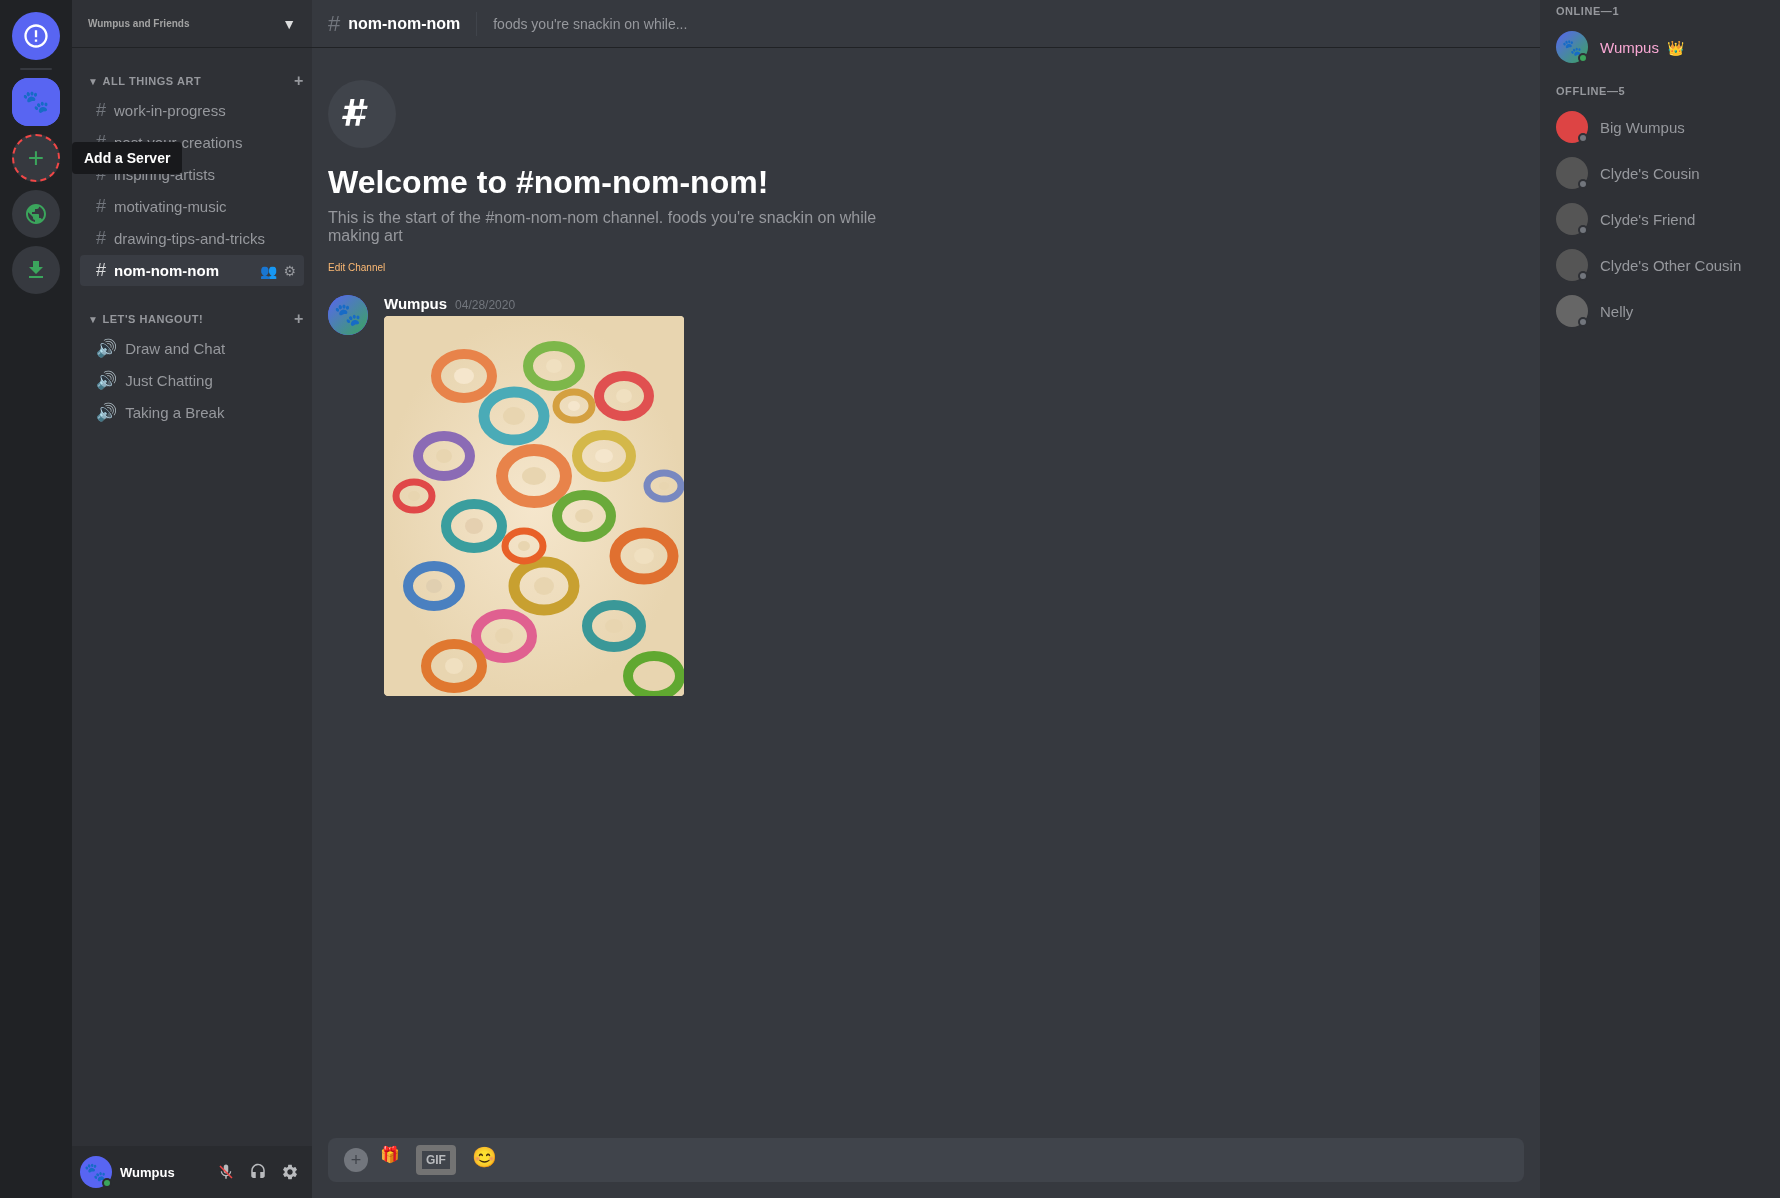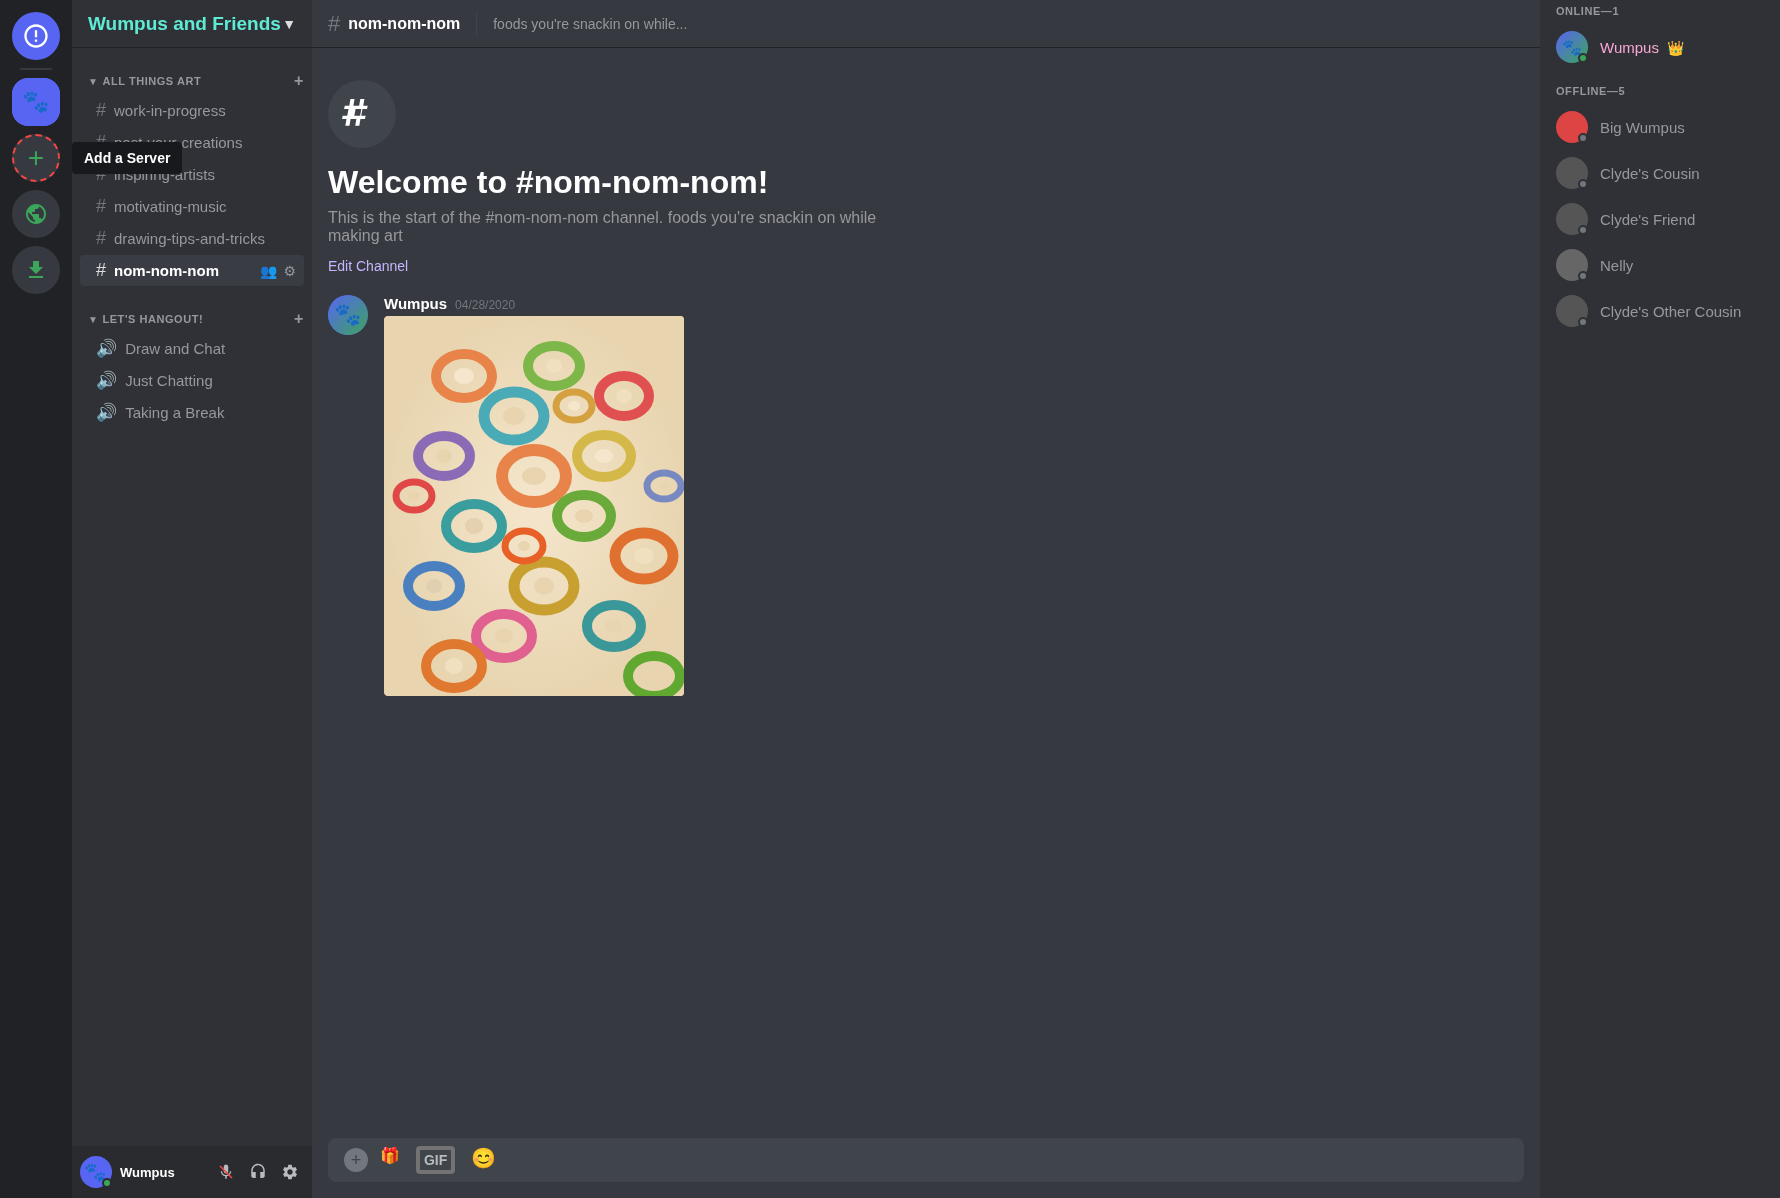--- a/index.html
+++ b/index.html
@@ -111,9 +111,9 @@
       cursor: pointer;
     }
     .server-name {
-      font-size: 19px;
+      font-size: 10px;
       font-weight: 600;
-      color: #5eead4;
+      color: #a3a3a3;
     }
     .server-header-chevron {
       color: #dcddde;

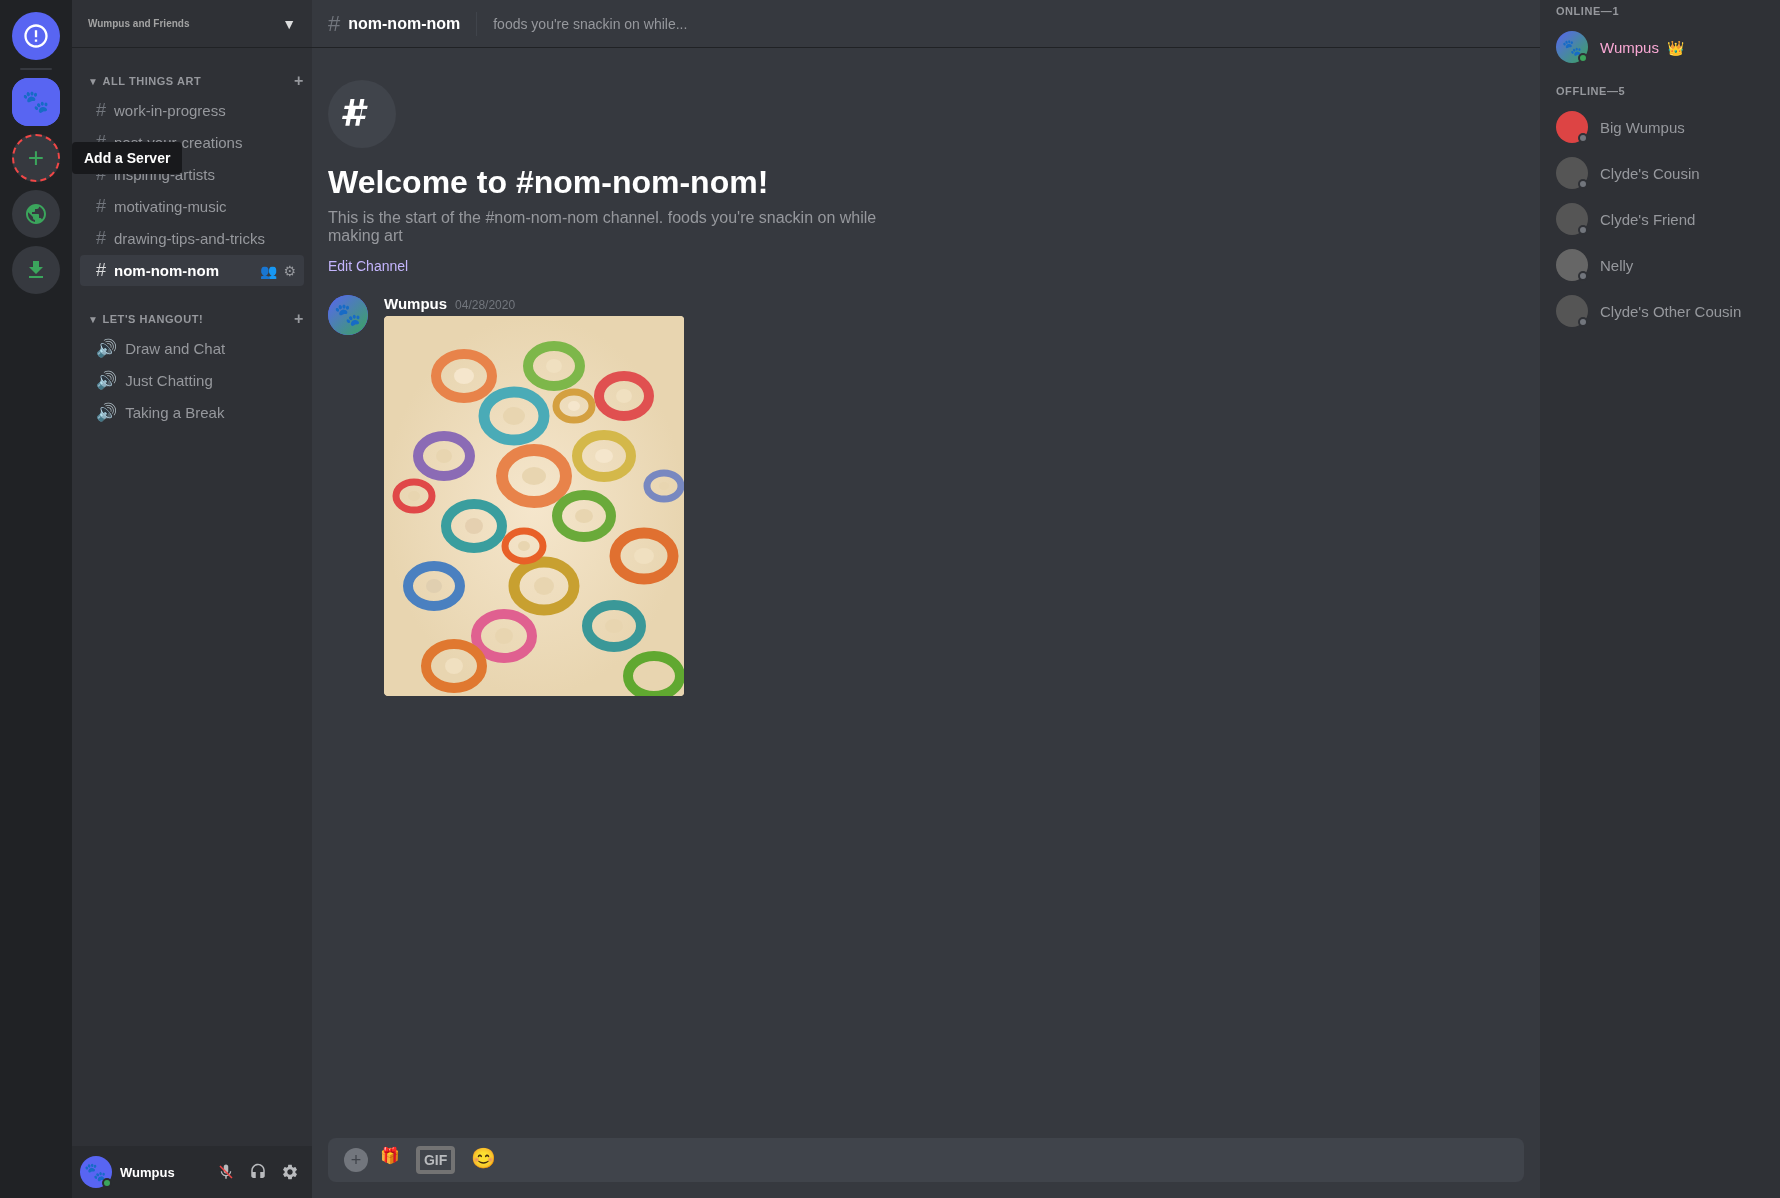--- a/index.html
+++ b/index.html
@@ -346,8 +346,8 @@
       max-width: 600px;
     }
     .edit-channel-link {
-      color: #c4b5fd;
-      font-size: 14px;
+      color: #fdba74;
+      font-size: 10px;
       cursor: pointer;
     }
     .message-group {

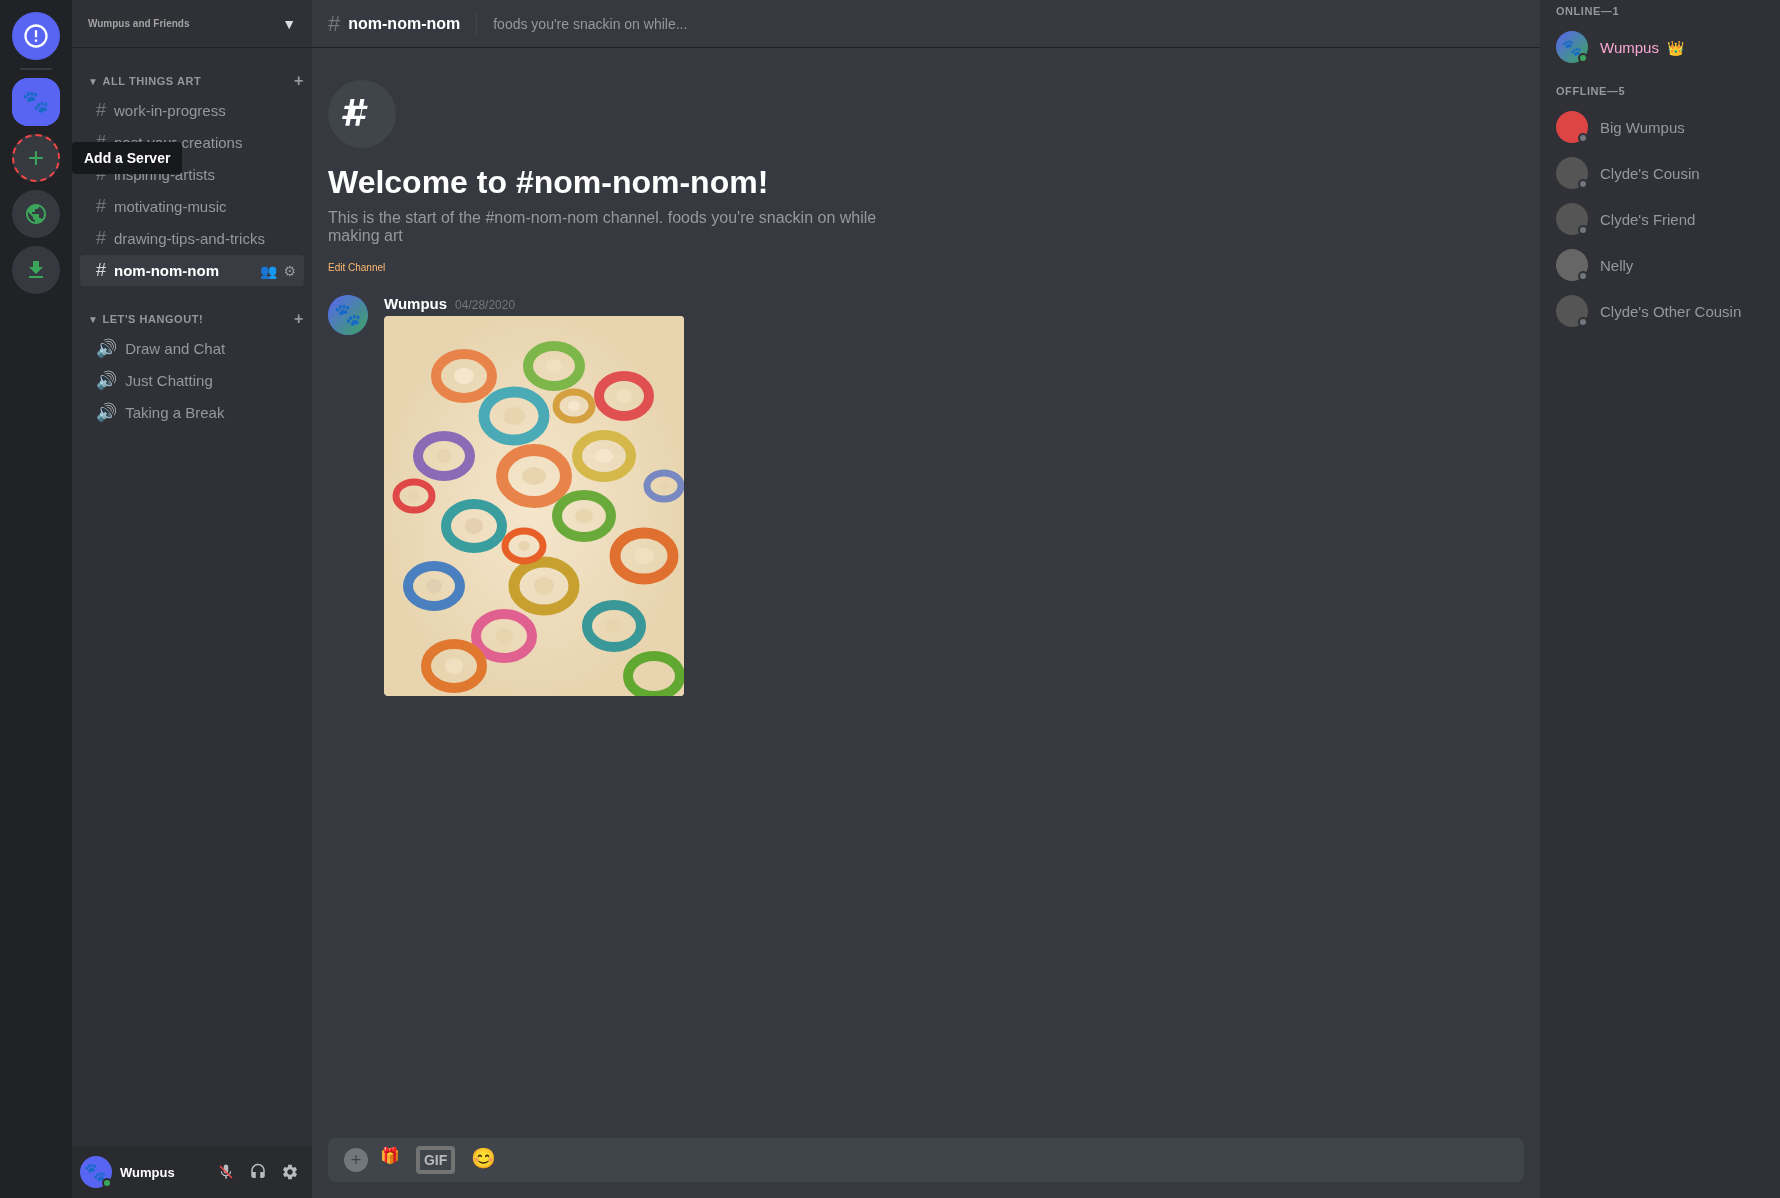--- a/index.html
+++ b/index.html
@@ -800,18 +800,18 @@
   </div>
 
   <div class="member-item">
+    <div class="member-avatar" style="background: #555;">
+      <div class="member-status status-offline"></div>
+    </div>
+    <span class="member-name">Clyde's Other Cousin</span>
+  </div>
+
+  <div class="member-item">
     <div class="member-avatar" style="background: #666;">
       <div class="member-status status-offline"></div>
     </div>
     <span class="member-name">Nelly</span>
   </div>
-
-  <div class="member-item">
-    <div class="member-avatar" style="background: #555;">
-      <div class="member-status status-offline"></div>
-    </div>
-    <span class="member-name">Clyde's Other Cousin</span>
-  </div>
 </div>
 
 </body></html>

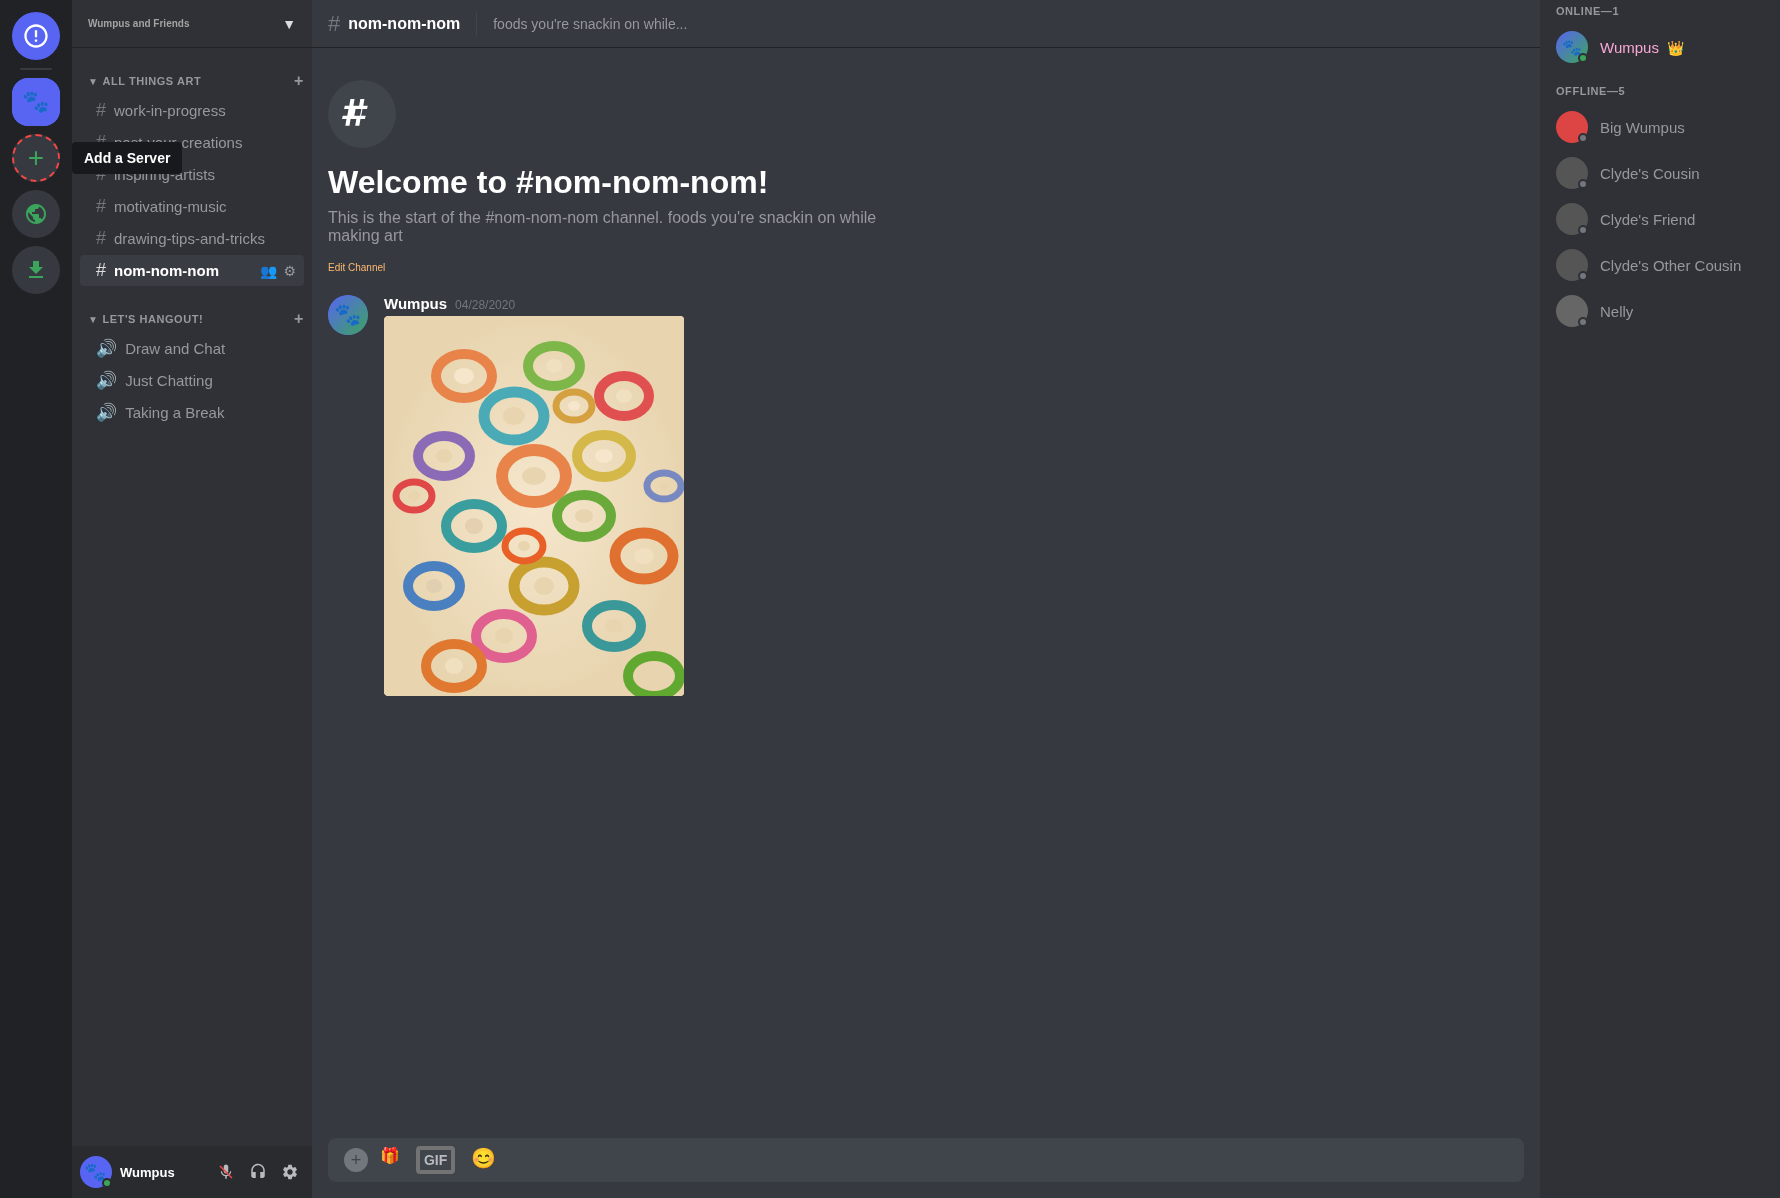--- a/index.html
+++ b/index.html
@@ -437,9 +437,9 @@
       color: #b9bbbe;
     }
     .gif-btn {
-      font-size: 14px;
+      font-size: 12px;
       font-weight: 700;
-      border: 4px solid #737373;
+      border: 6px solid #737373;
       border-radius: 4px;
       padding: 2px 4px;
       cursor: pointer;

